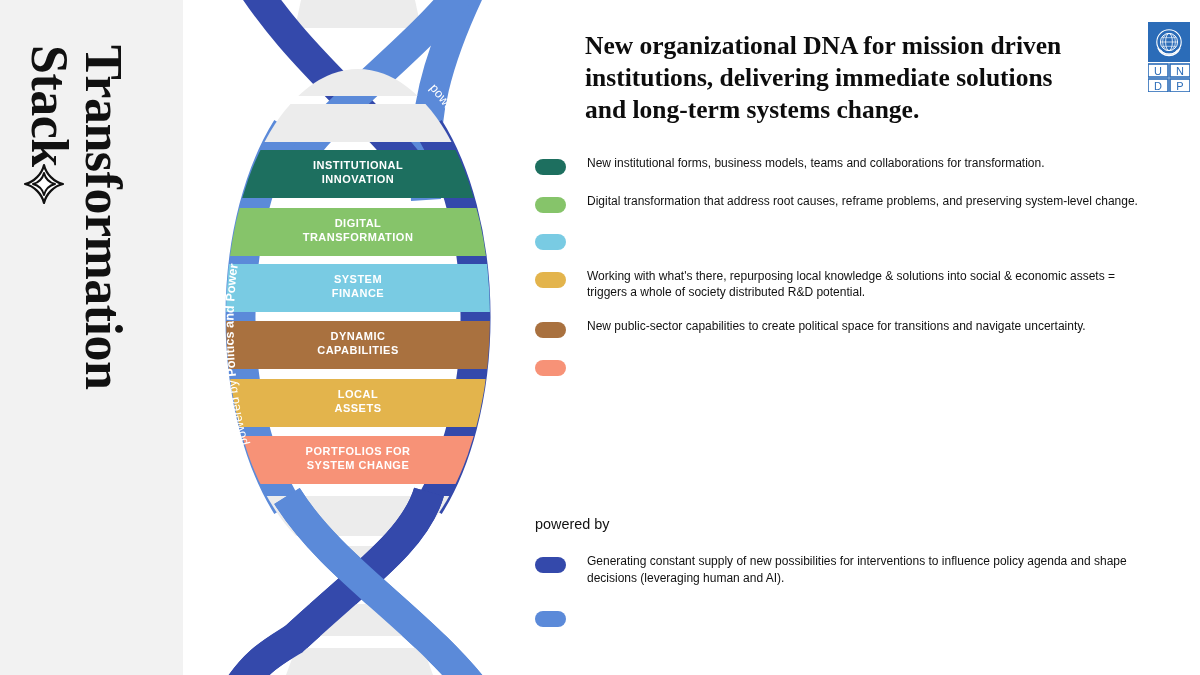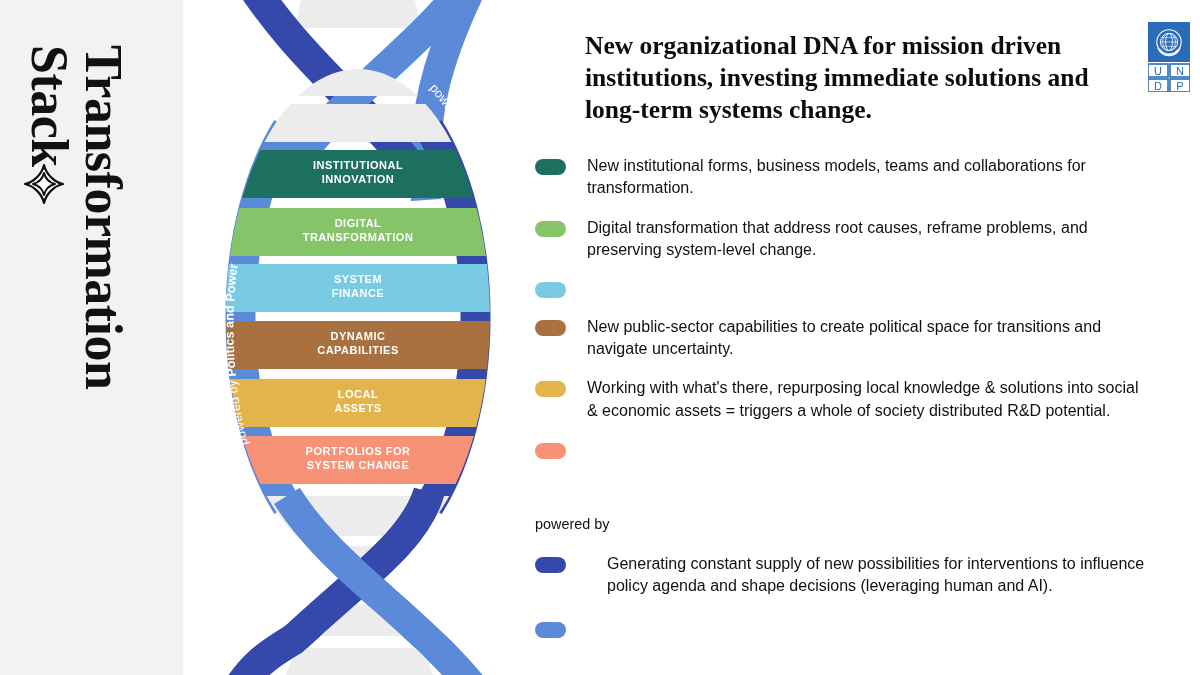--- a/index.html
+++ b/index.html
@@ -192,7 +192,7 @@
 
   <div class="content">
 
-    <div class="headline">New organizational DNA for mission driven institutions, investing immediate solutions and long-term systems change.</div>
+    <div class="headline">New organizational DNA for mission driven institutions, delivering immediate solutions and long-term systems change.</div>
 
     <div class="legend">
       <div class="legend-row">

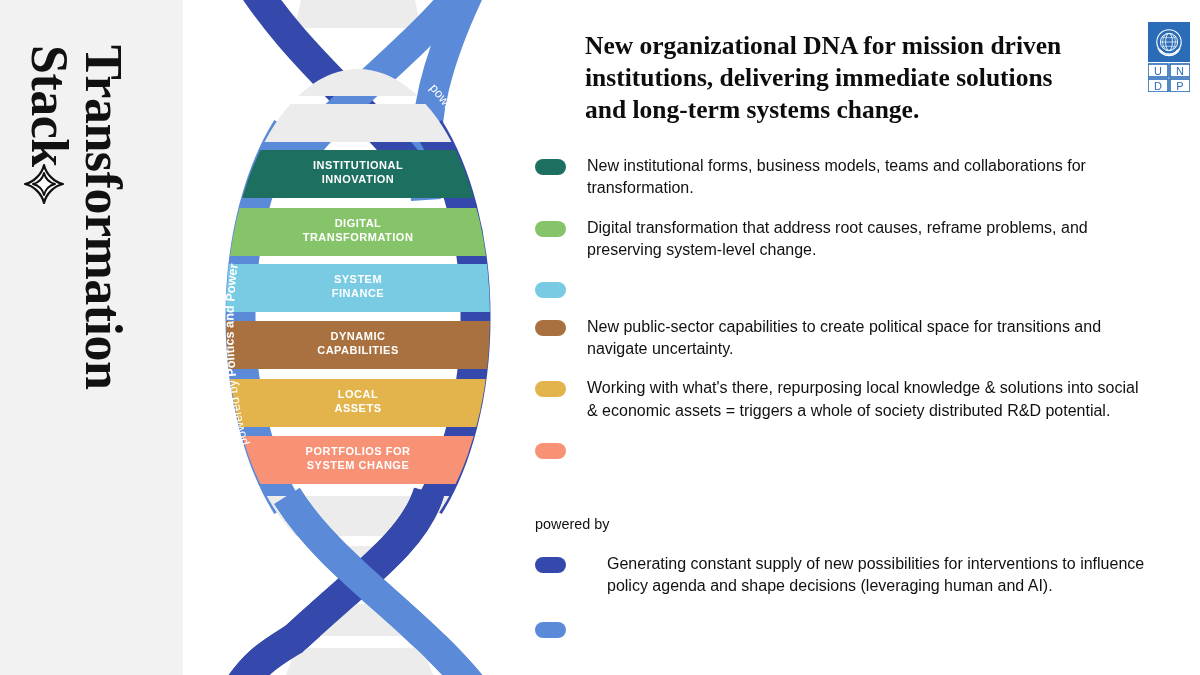--- a/index.html
+++ b/index.html
@@ -47,7 +47,7 @@
     flex:0 0 auto;width:31px;height:16px;border-radius:9px;margin-top:4px;margin-right:21px;
   }
   .legend-text{
-    font-size:16px;line-height:1.38;color:#111;max-width:553px;
+    font-size:12px;line-height:1.38;color:#111;max-width:553px;
     font-family:"Liberation Sans", sans-serif;
   }
 

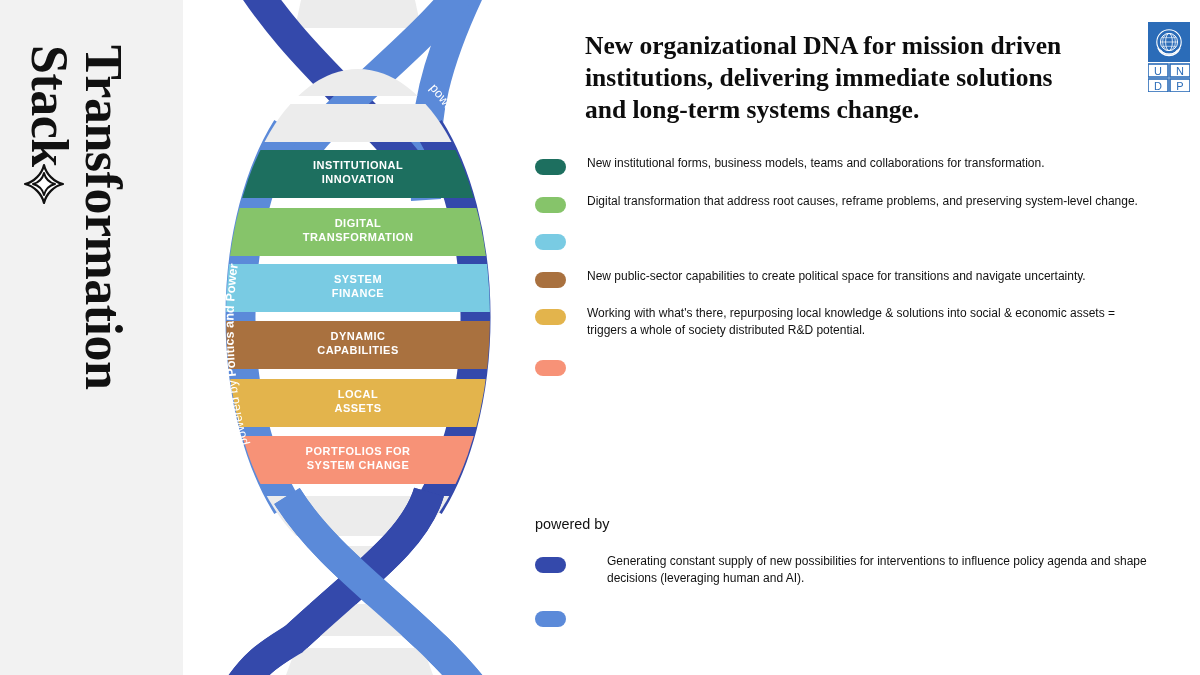--- a/index.html
+++ b/index.html
@@ -207,12 +207,12 @@
         <div class="pill" style="background:#79cbe3"></div>
       </div>
       <div class="legend-row">
+        <div class="pill" style="background:#e3b44c"></div>
+        <div class="legend-text">Working with what's there, repurposing local knowledge &amp; solutions into social &amp; economic assets = triggers a whole of society distributed R&amp;D potential.</div>
+      </div>
+      <div class="legend-row">
         <div class="pill" style="background:#a9713f"></div>
         <div class="legend-text">New public-sector capabilities to create political space for transitions and navigate uncertainty.</div>
-      </div>
-      <div class="legend-row">
-        <div class="pill" style="background:#e3b44c"></div>
-        <div class="legend-text">Working with what's there, repurposing local knowledge &amp; solutions into social &amp; economic assets = triggers a whole of society distributed R&amp;D potential.</div>
       </div>
       <div class="legend-row">
         <div class="pill" style="background:#f79277"></div>

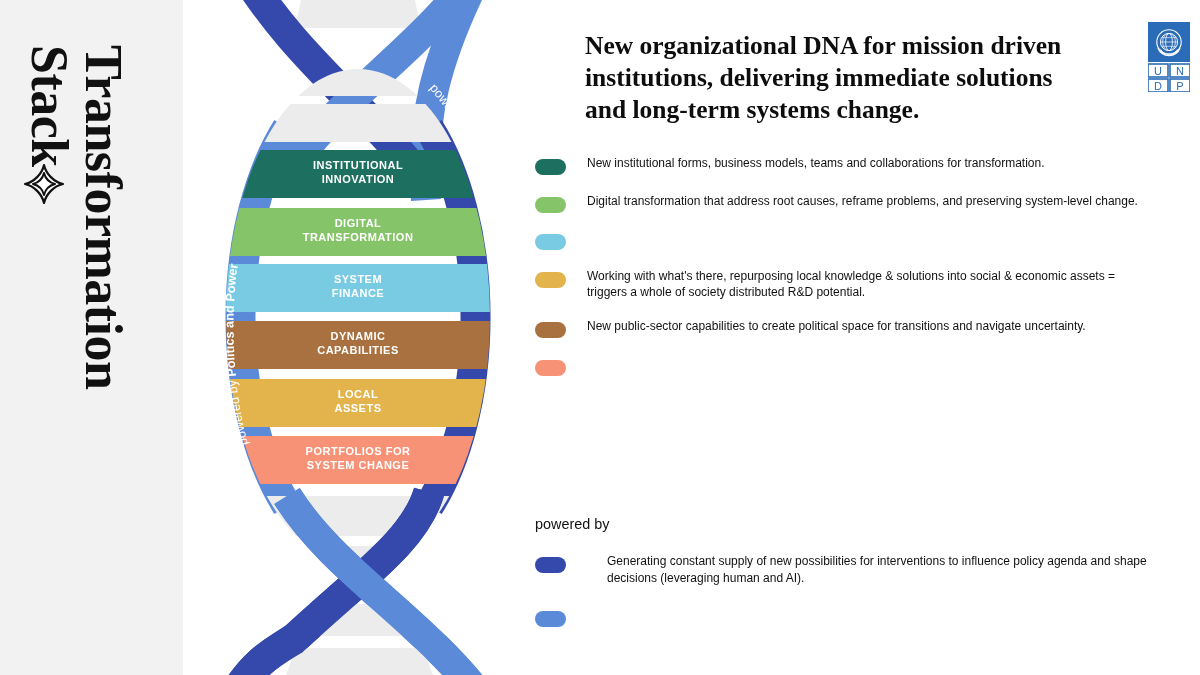--- a/index.html
+++ b/index.html
@@ -55,7 +55,7 @@
     position:absolute;left:-50px;top:516px;font-size:14.4px;color:#111;
   }
   .legend2{position:absolute;left:-50px;top:553px;width:620px;}
-  .legend2 .legend-row{margin-bottom:21px;gap:20px;}
+  .legend2 .legend-row{margin-bottom:21px;}
 
   
   .undp{

